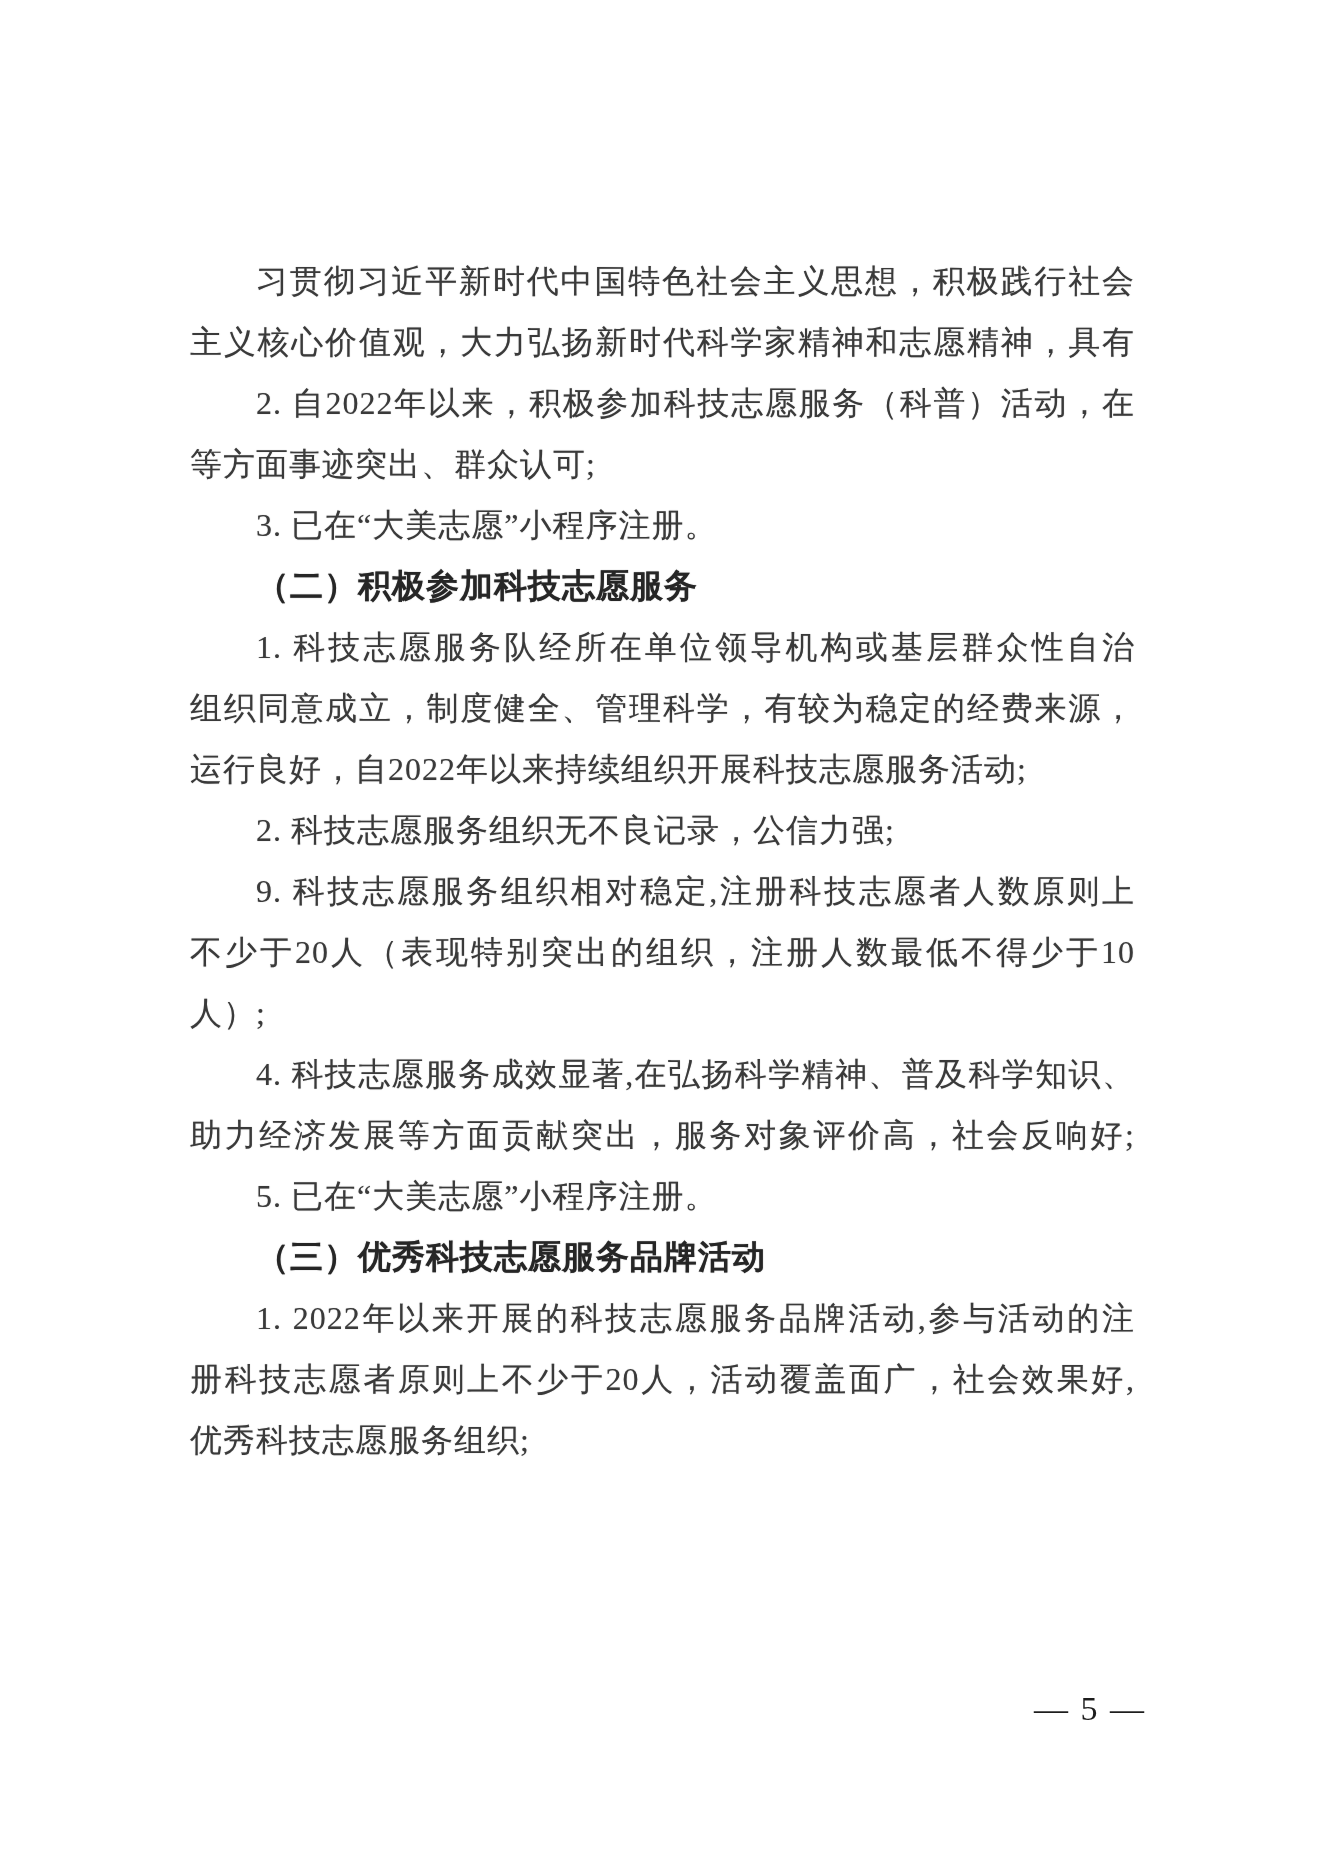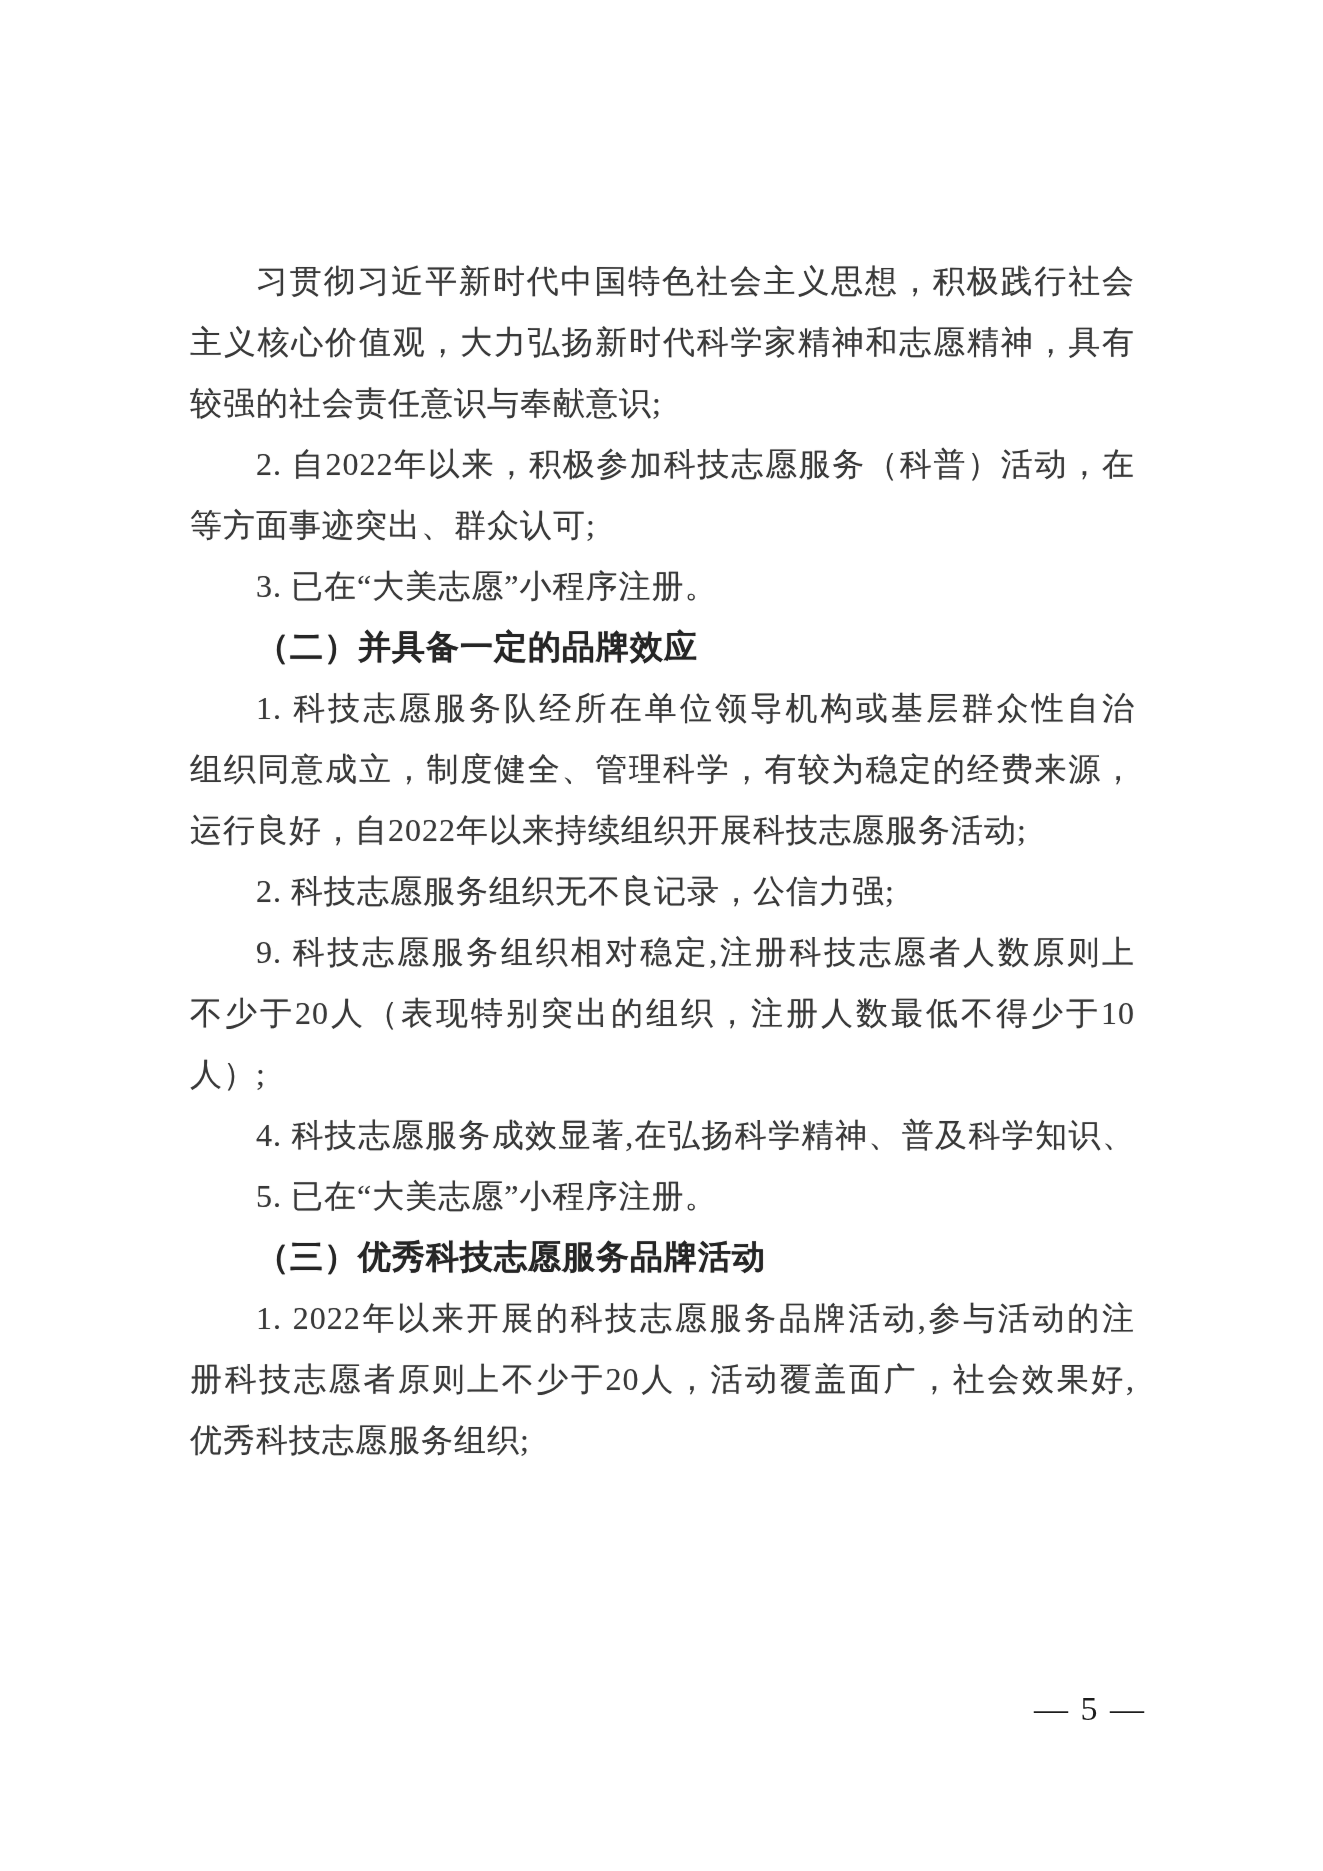--- a/index.html
+++ b/index.html
@@ -64,7 +64,6 @@
   <div class="text-block">
     <div class="line indent jfull">习贯彻习近平新时代中国特色社会主义思想，积极践行社会</div>
     <div class="line jfull">主义核心价值观，大力弘扬新时代科学家精神和志愿精神，具有</div>
-    <div class="line">较强的社会责任意识与奉献意识;</div>
     <div class="line indent jfull">2. 自2022年以来，积极参加科技志愿服务（科普）活动，在</div>
     <div class="line">等方面事迹突出、群众认可;</div>
     <div class="line indent">3. 已在“大美志愿”小程序注册。</div>

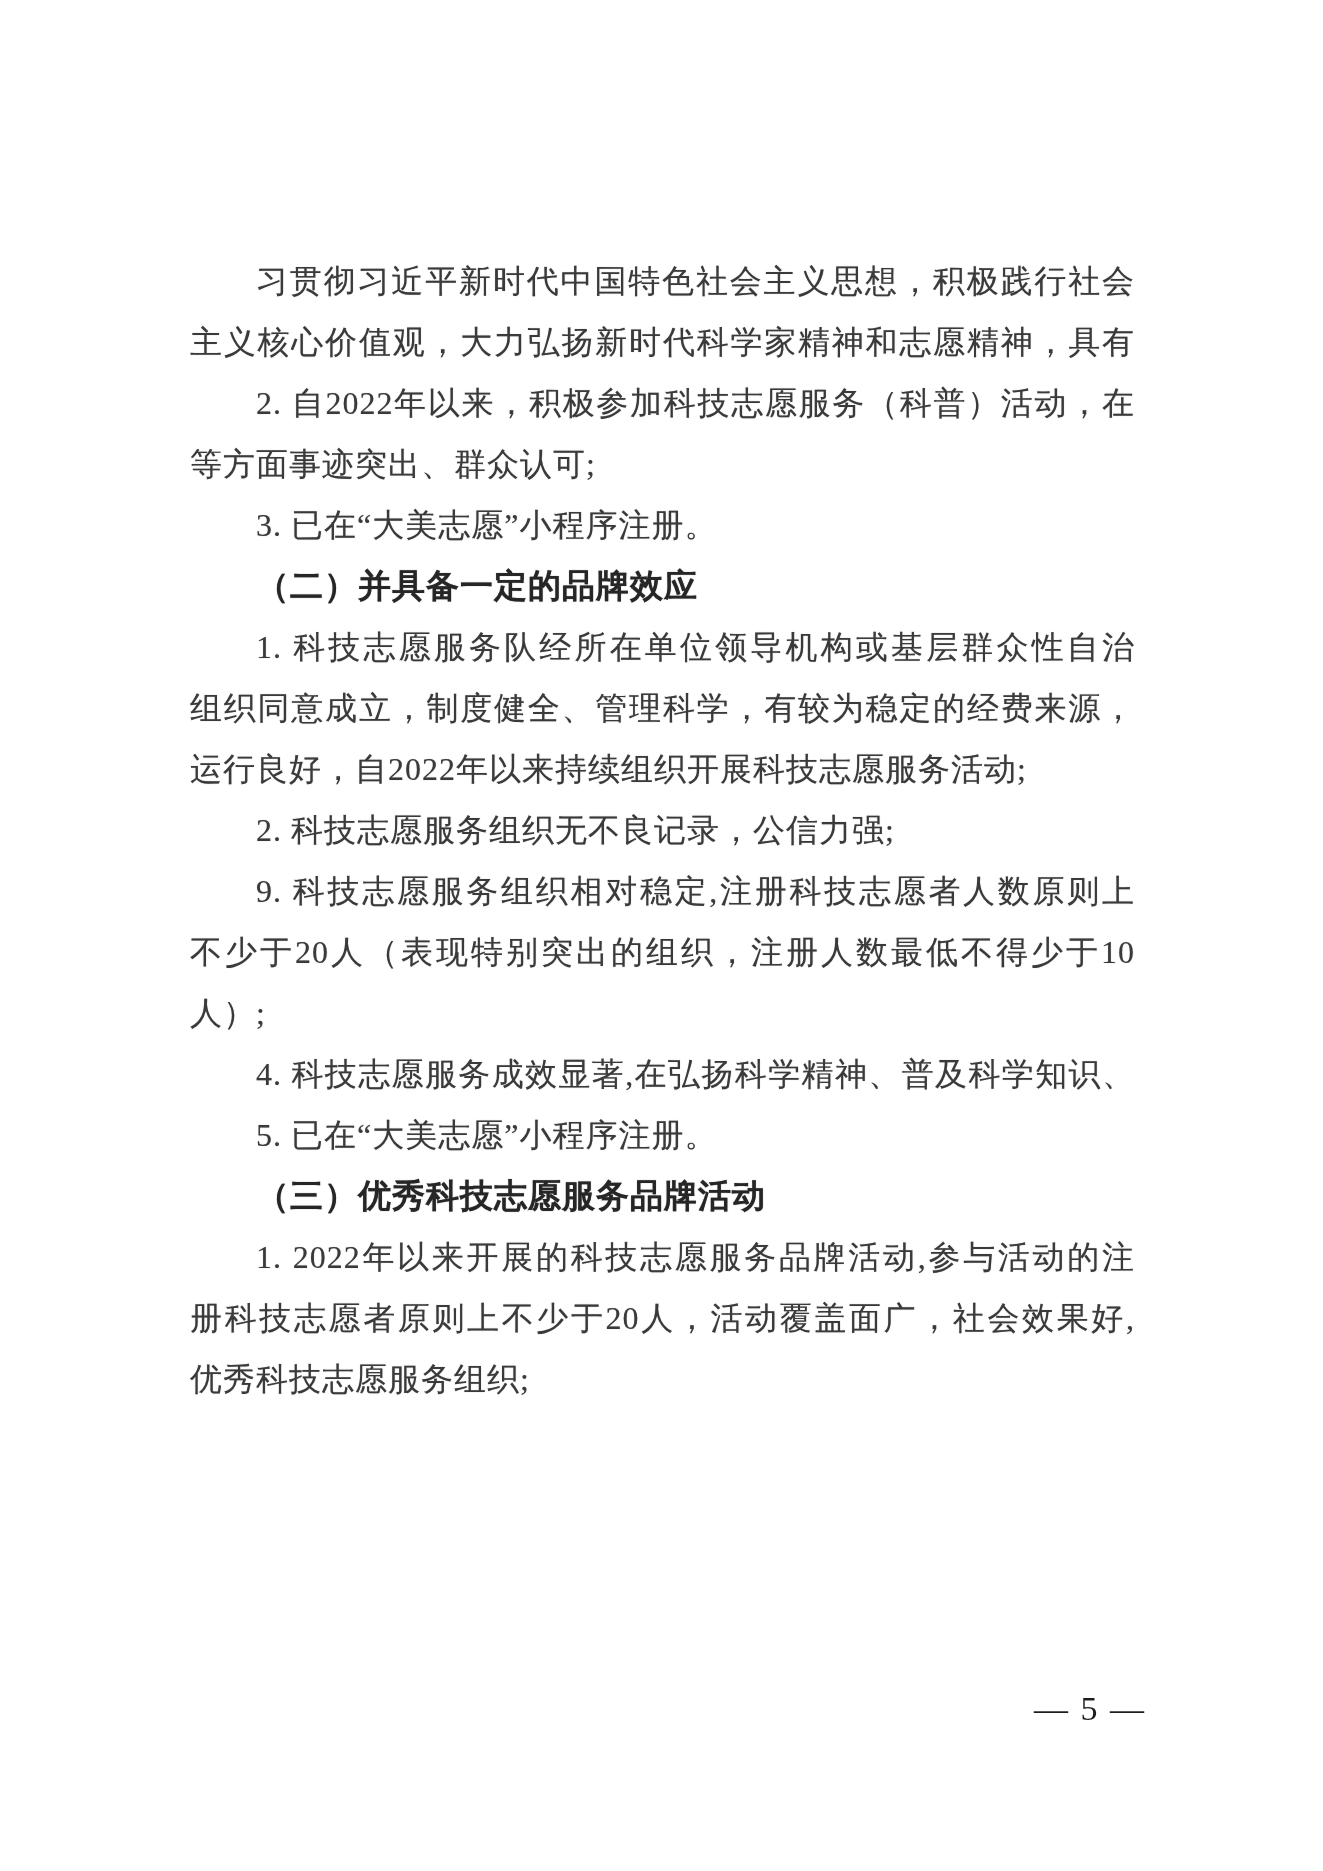--- a/index.html
+++ b/index.html
@@ -67,7 +67,7 @@
     <div class="line indent jfull">2. 自2022年以来，积极参加科技志愿服务（科普）活动，在</div>
     <div class="line">等方面事迹突出、群众认可;</div>
     <div class="line indent">3. 已在“大美志愿”小程序注册。</div>
-    <div class="line indent heading">（二）并具备一定的品牌效应</div>
+    <div class="line indent heading">（二）积极参加科技志愿服务</div>
     <div class="line indent jfull">1. 科技志愿服务队经所在单位领导机构或基层群众性自治</div>
     <div class="line jfull">组织同意成立，制度健全、管理科学，有较为稳定的经费来源，</div>
     <div class="line">运行良好，自2022年以来持续组织开展科技志愿服务活动;</div>

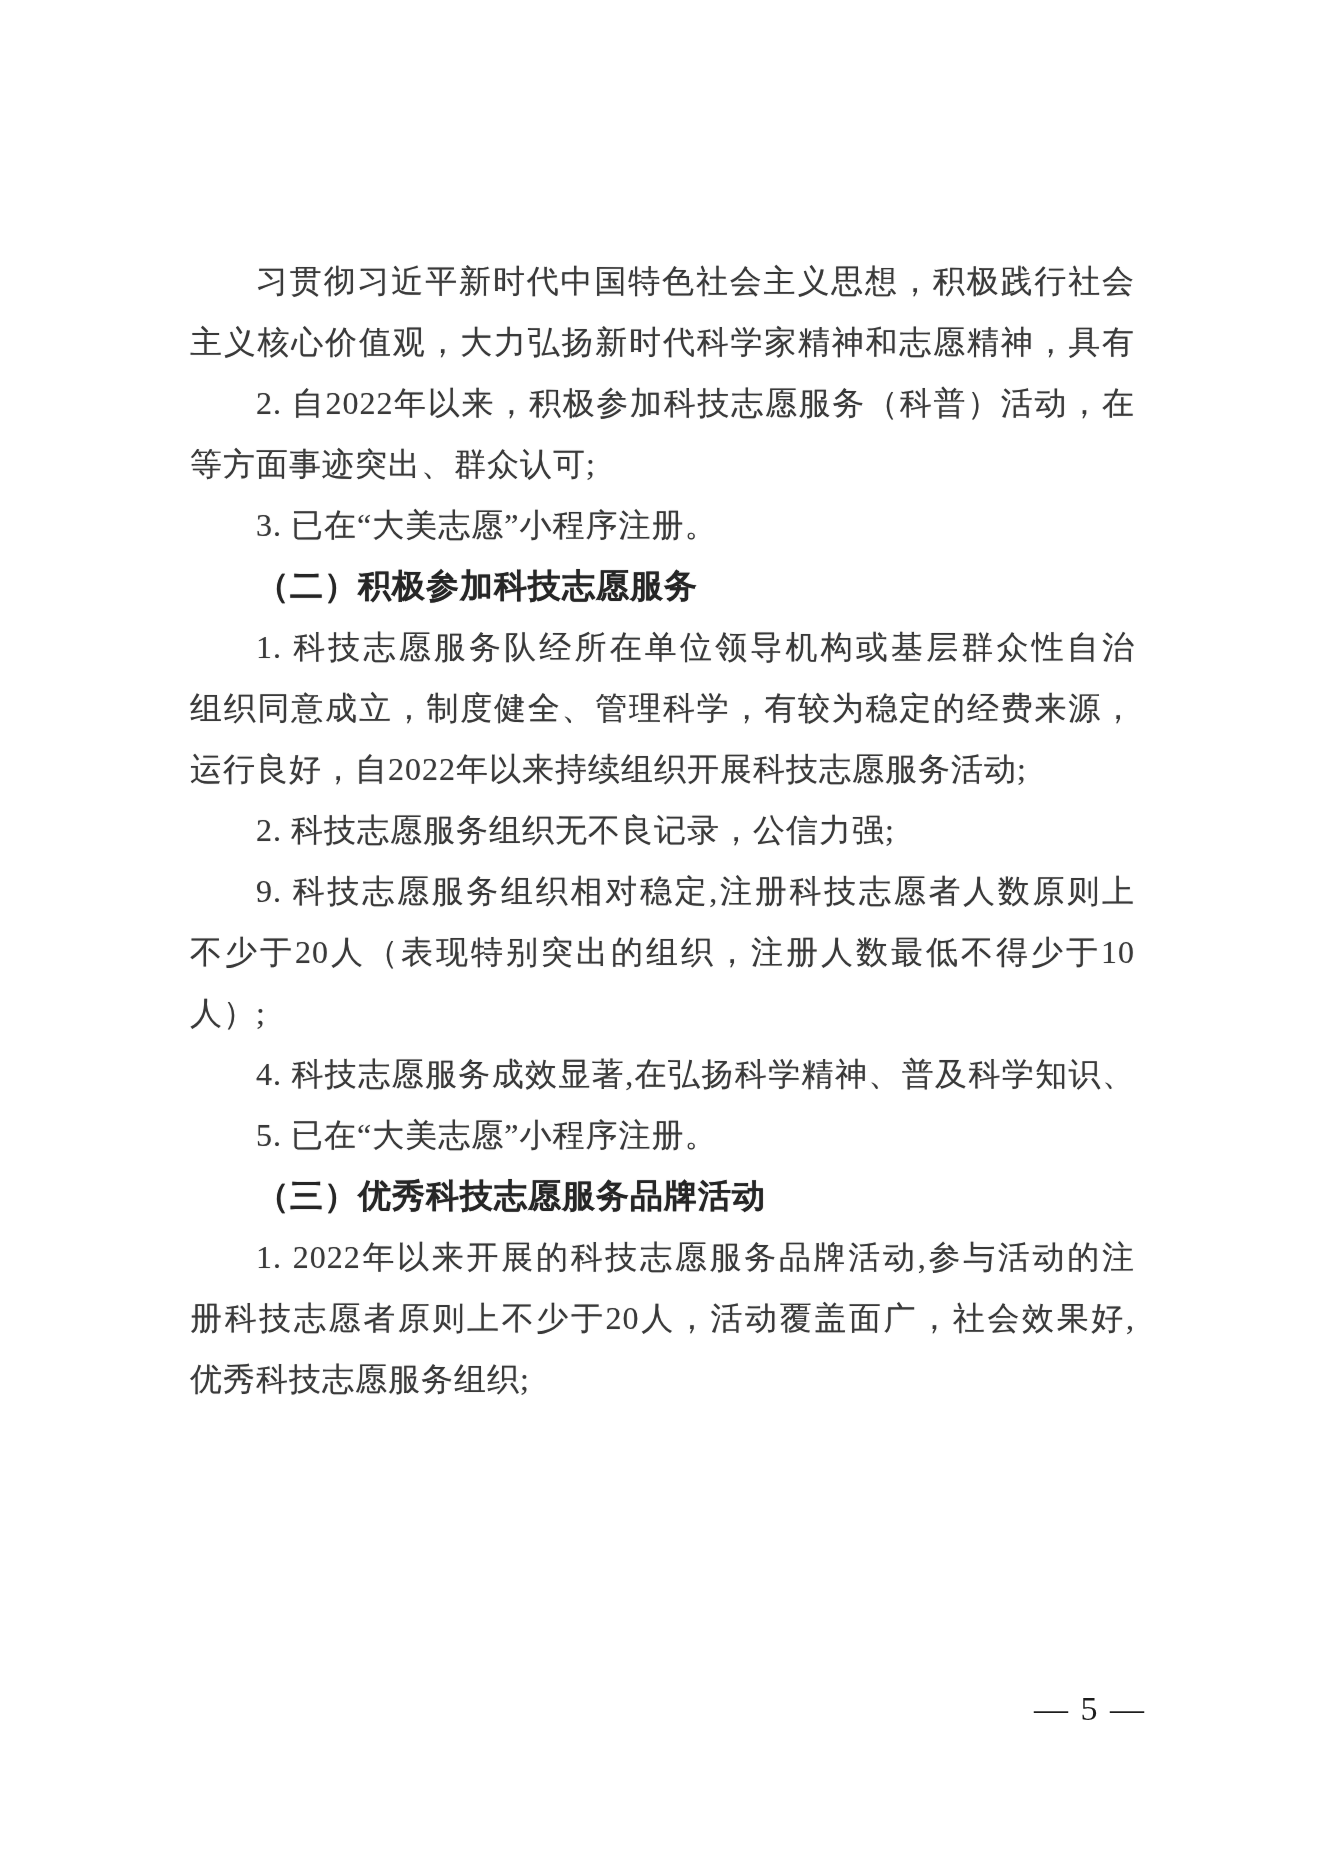--- a/index.html
+++ b/index.html
@@ -76,6 +76,7 @@
     <div class="line jfull">不少于20人（表现特别突出的组织，注册人数最低不得少于10</div>
     <div class="line">人）;</div>
     <div class="line indent jfull">4. 科技志愿服务成效显著,在弘扬科学精神、普及科学知识、</div>
+    <div class="line jfull">助力经济发展等方面贡献突出，服务对象评价高，社会反响好;</div>
     <div class="line indent">5. 已在“大美志愿”小程序注册。</div>
     <div class="line indent heading">（三）优秀科技志愿服务品牌活动</div>
     <div class="line indent jfull">1. 2022年以来开展的科技志愿服务品牌活动,参与活动的注</div>

